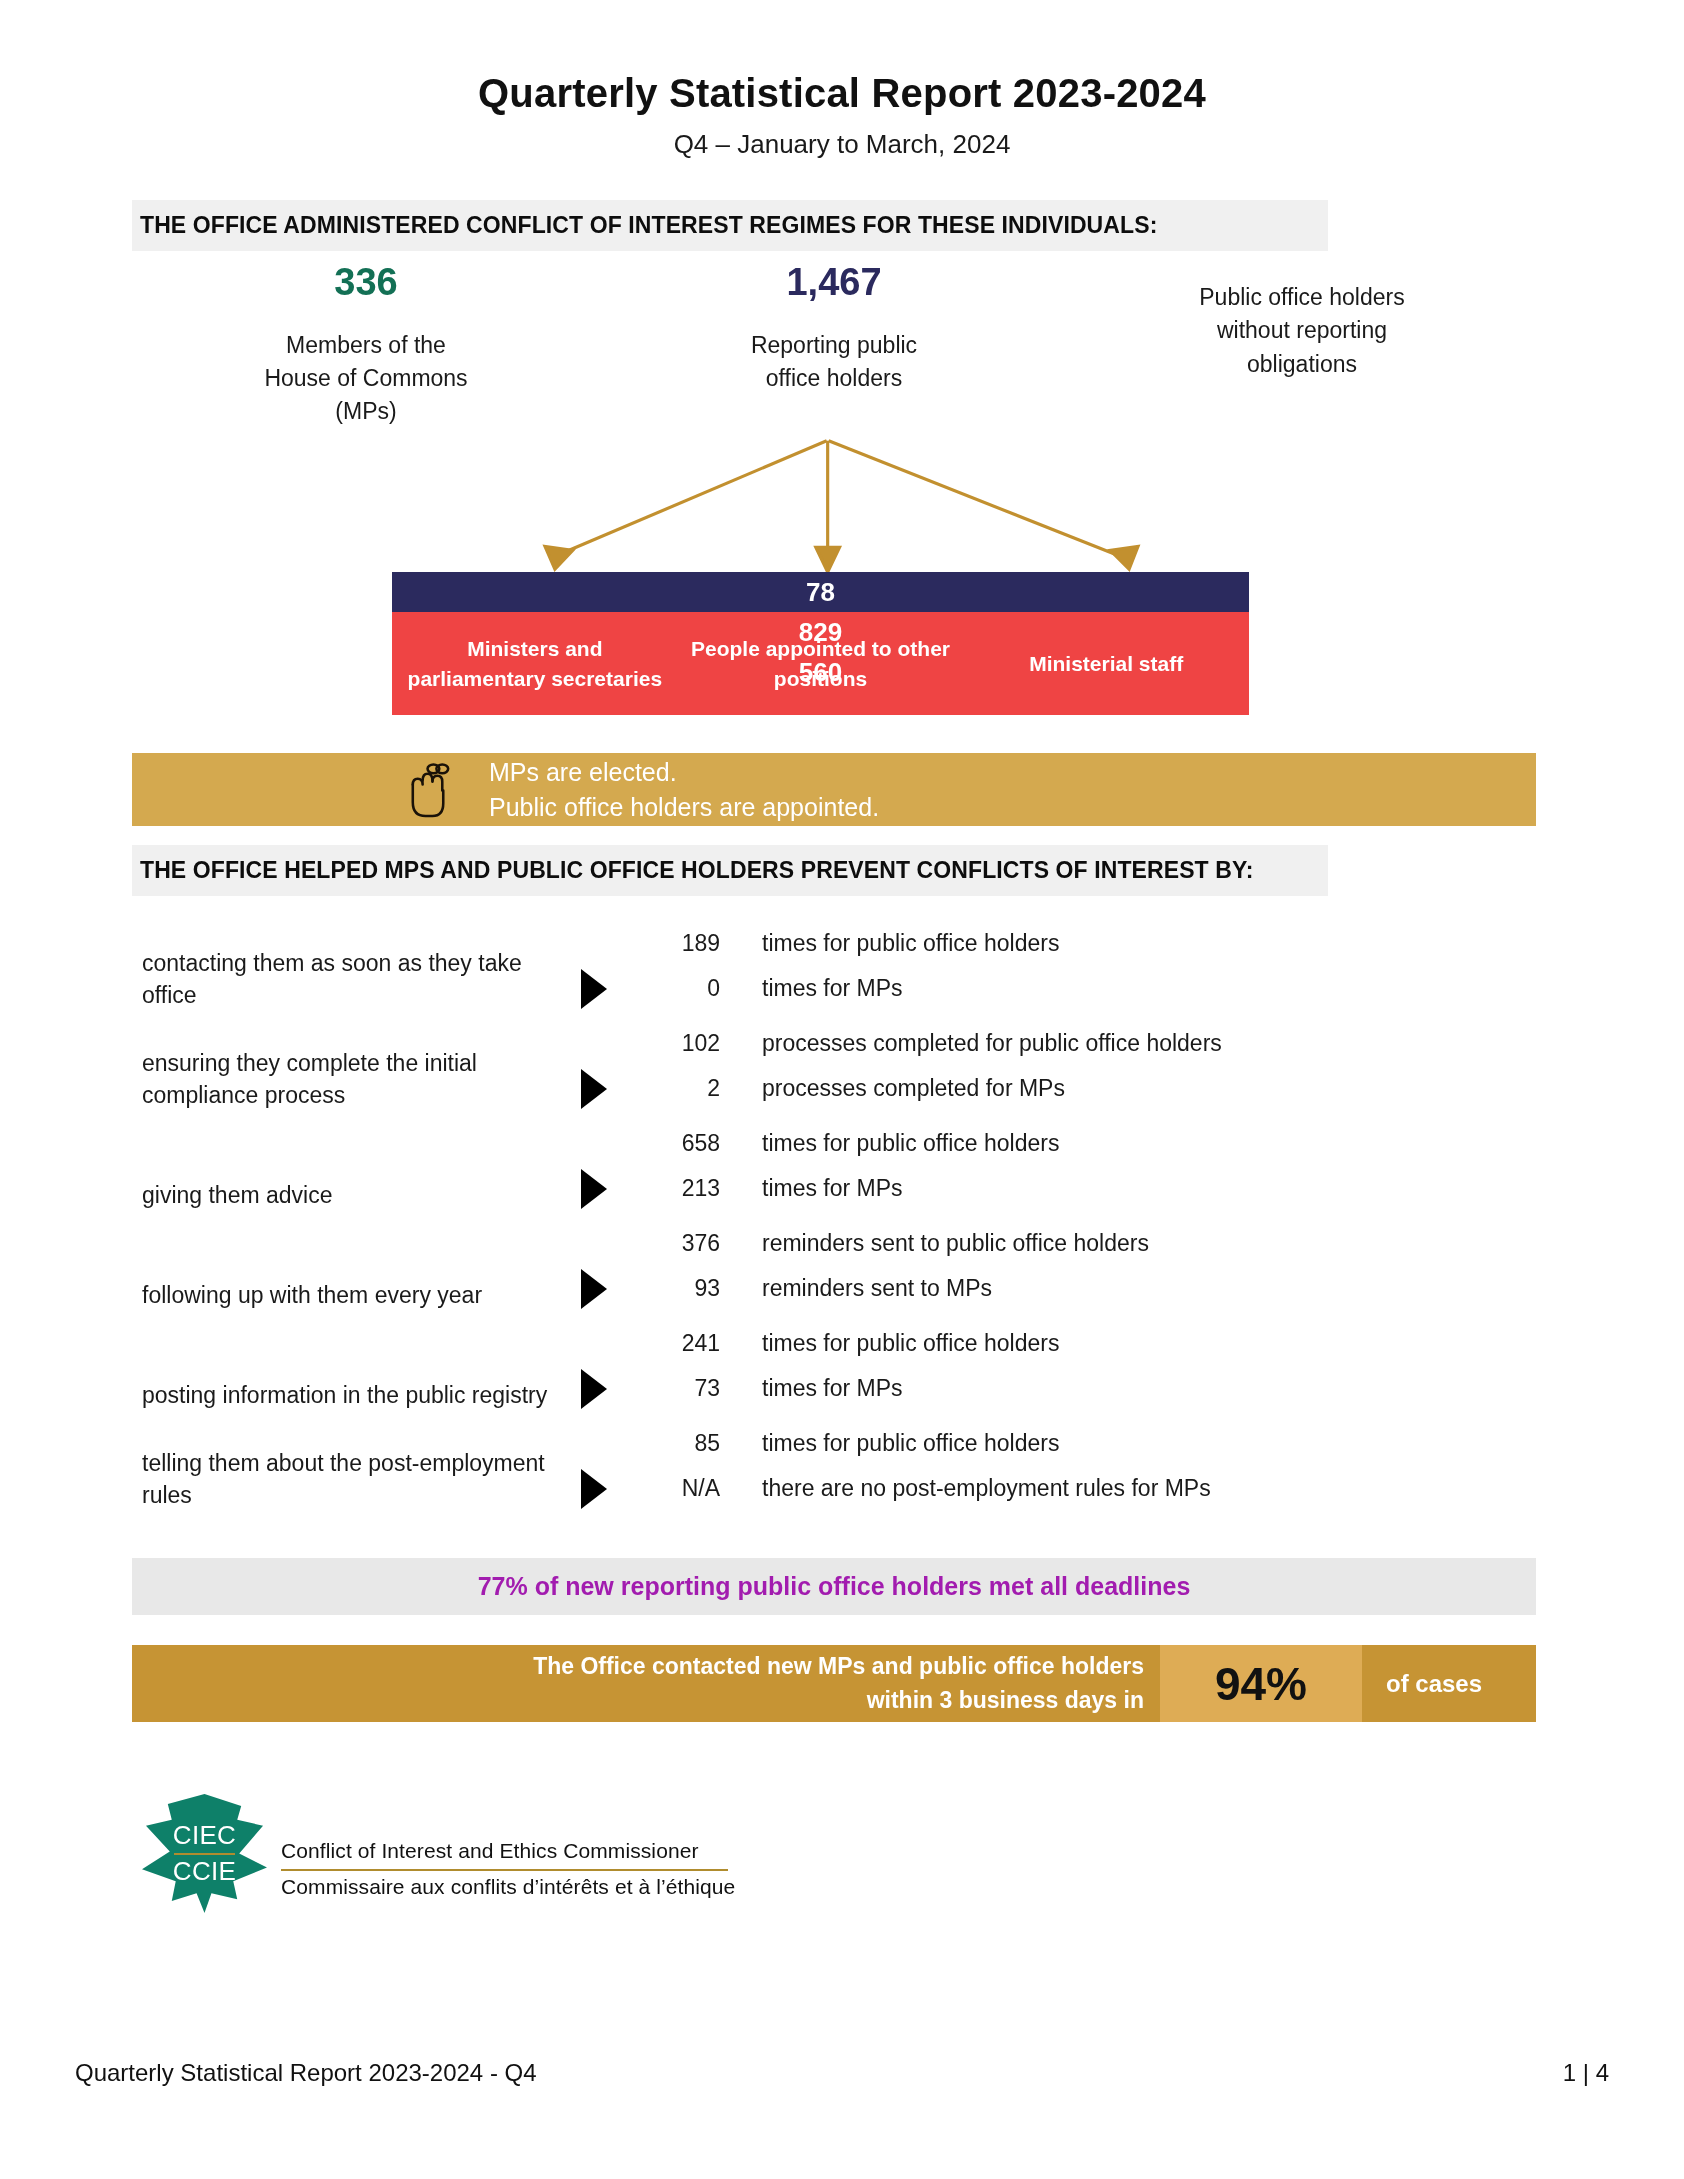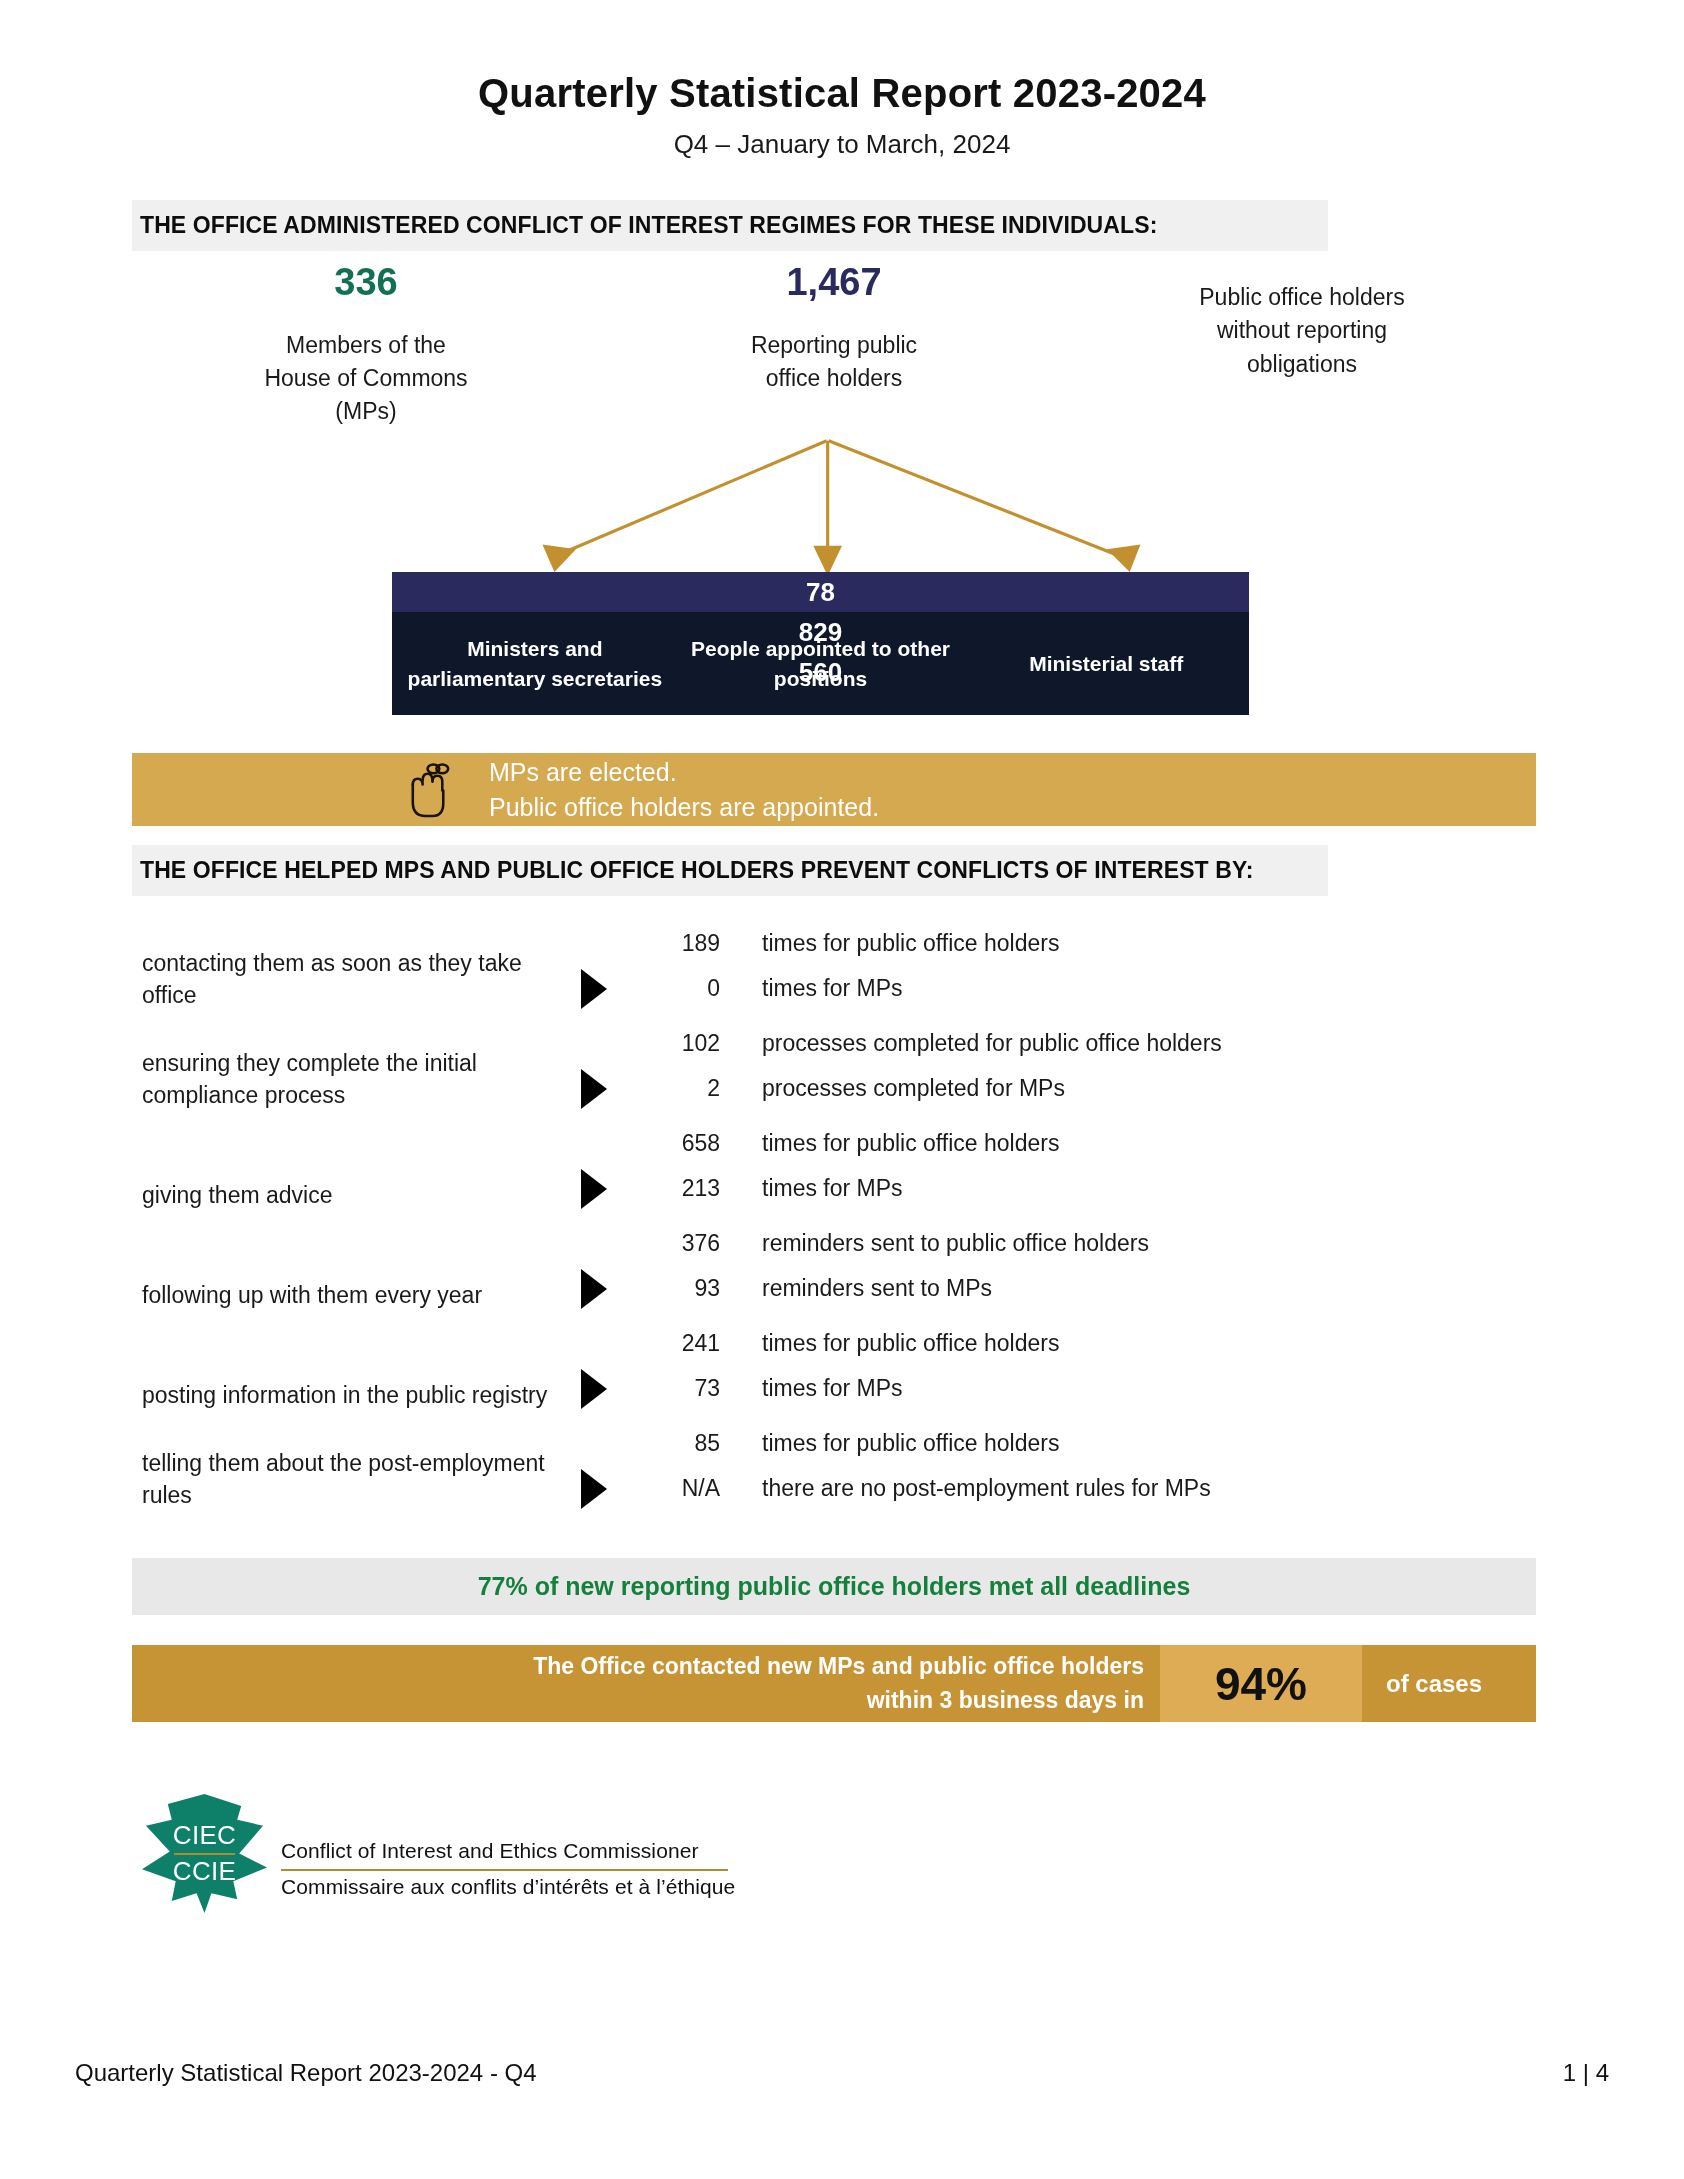--- a/index.html
+++ b/index.html
@@ -56,7 +56,7 @@
   .bd-head{background:#2b2a5e;display:flex;height:40px;flex-direction:column;}
   .bd-head div{flex:1;text-align:center;color:#fff;font-size:26px;
     font-weight:bold;line-height:40px;}
-  .bd-body{background:#0f172a;display:flex;height:103px;}
+  .bd-body{background:#ef4444;display:flex;height:103px;}
   .bd-body div{flex:1;text-align:center;color:#fff;font-size:21px;
     font-weight:bold;line-height:1.42;display:flex;align-items:center;
     justify-content:center;padding:0 6px;box-sizing:border-box;}

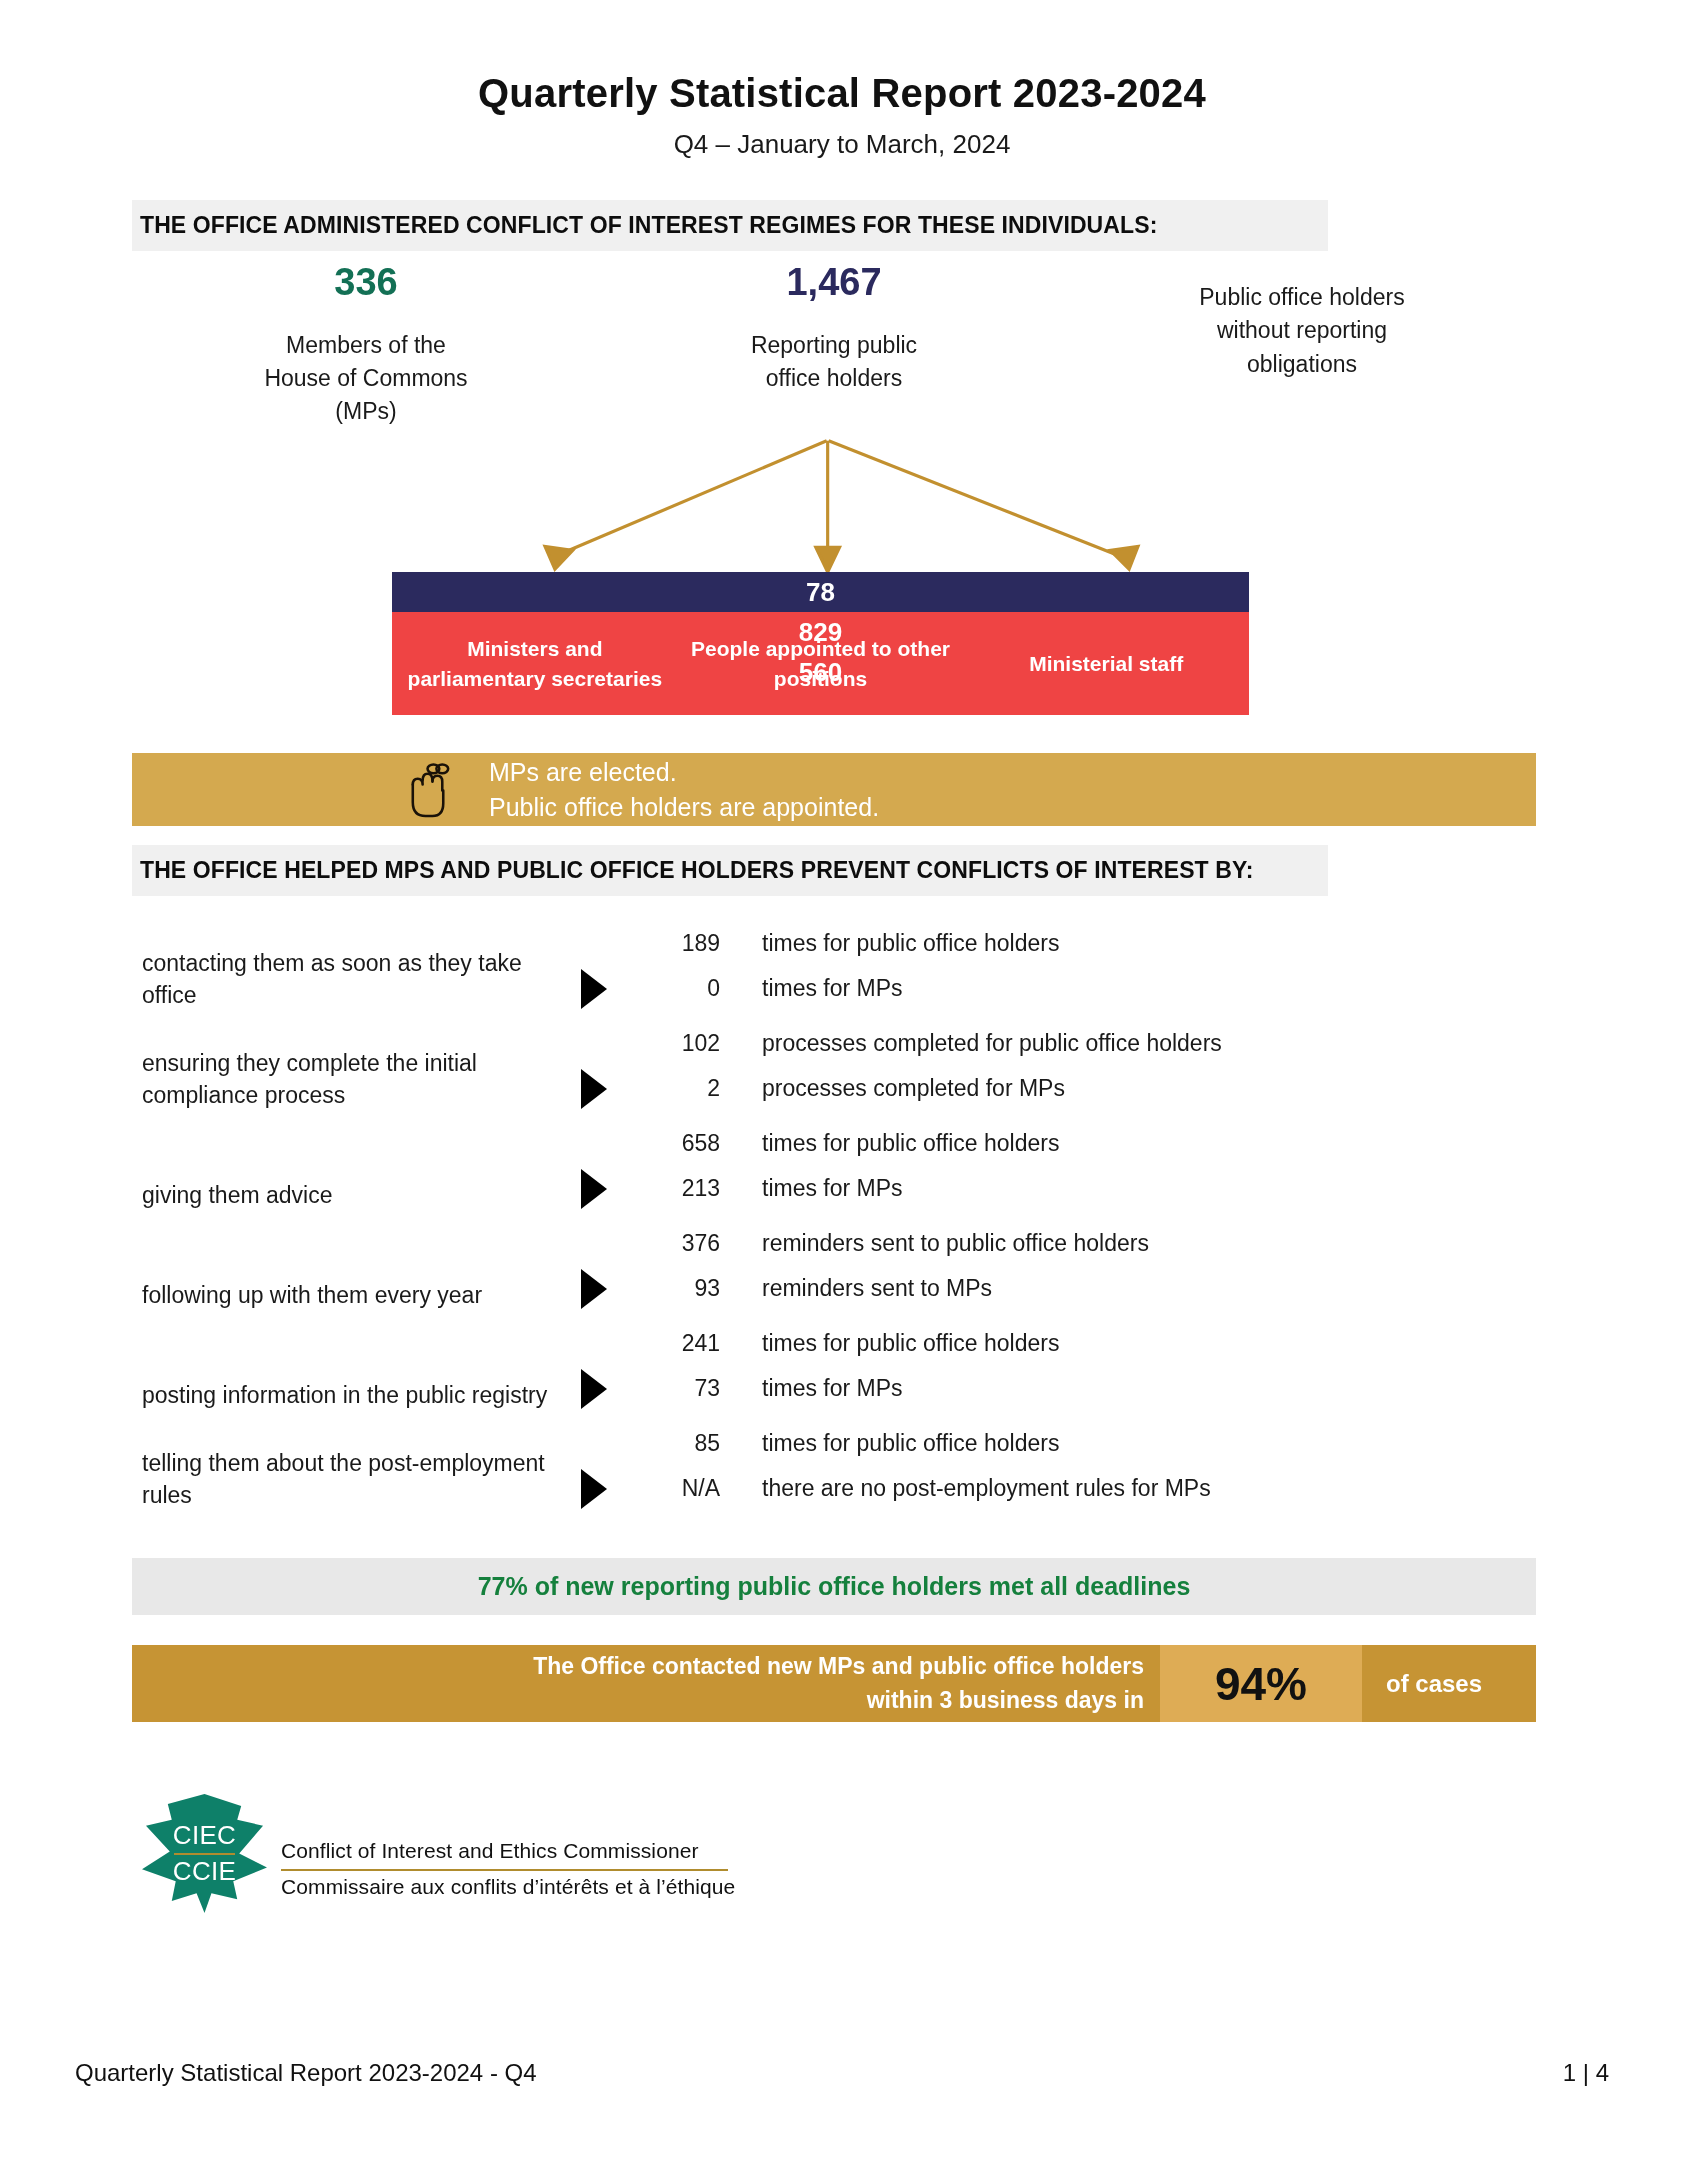--- a/index.html
+++ b/index.html
@@ -86,7 +86,7 @@
     position:absolute;left:132px;top:1558px;width:1404px;height:57px;
     background:#e8e8e8;display:flex;align-items:center;justify-content:center;
   }
-  .deadline-banner span{font-size:25px;font-weight:bold;color:#15803d;}
+  .deadline-banner span{font-size:25px;font-weight:bold;color:#a21caf;}
 
   
   .pct-banner{

